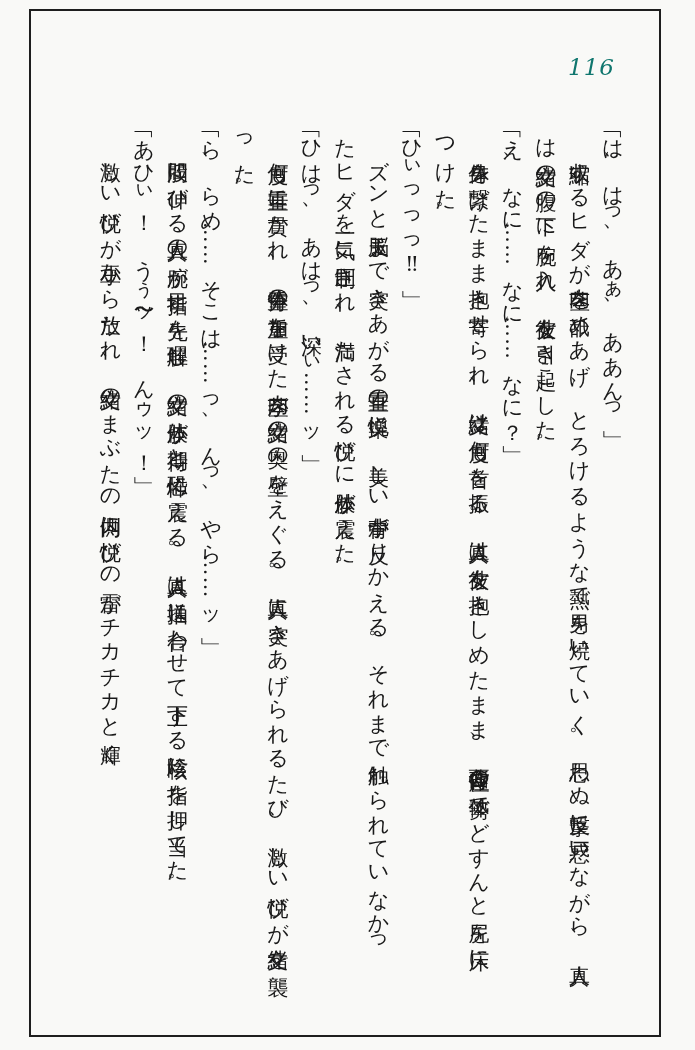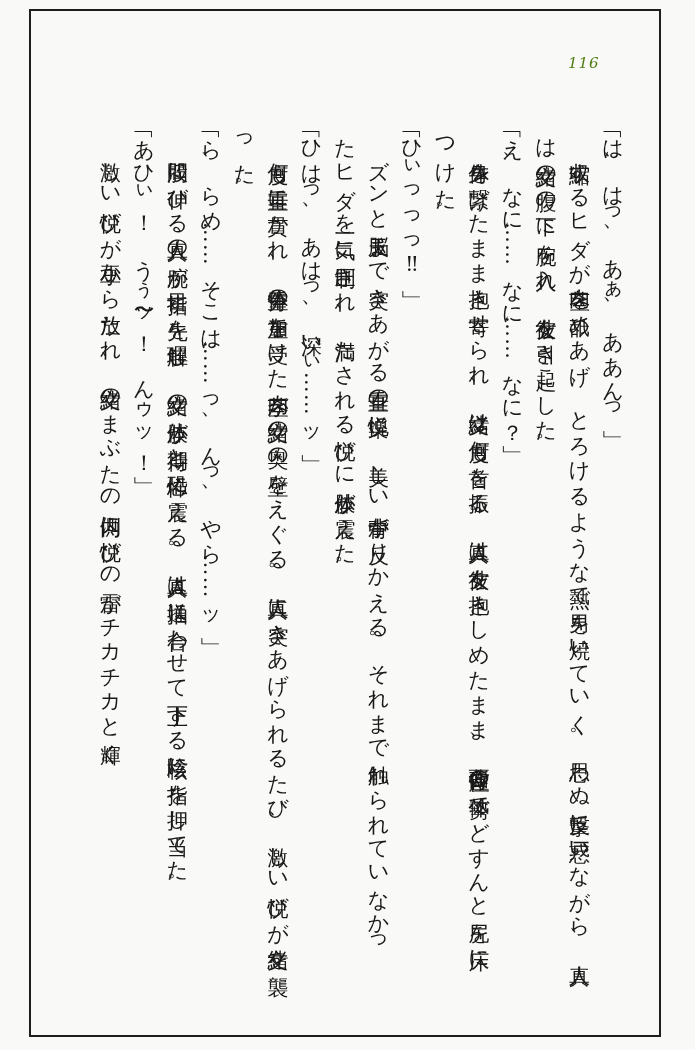--- a/index.html
+++ b/index.html
@@ -28,9 +28,9 @@
     position: absolute;
     left: 568px;
     top: 54px;
-    font-size: 15px;
+    font-size: 23px;
     font-style: italic;
-    color: #4d7c0f;
+    color: #0f766e;
     letter-spacing: 1px;
   }
   .text-body {

